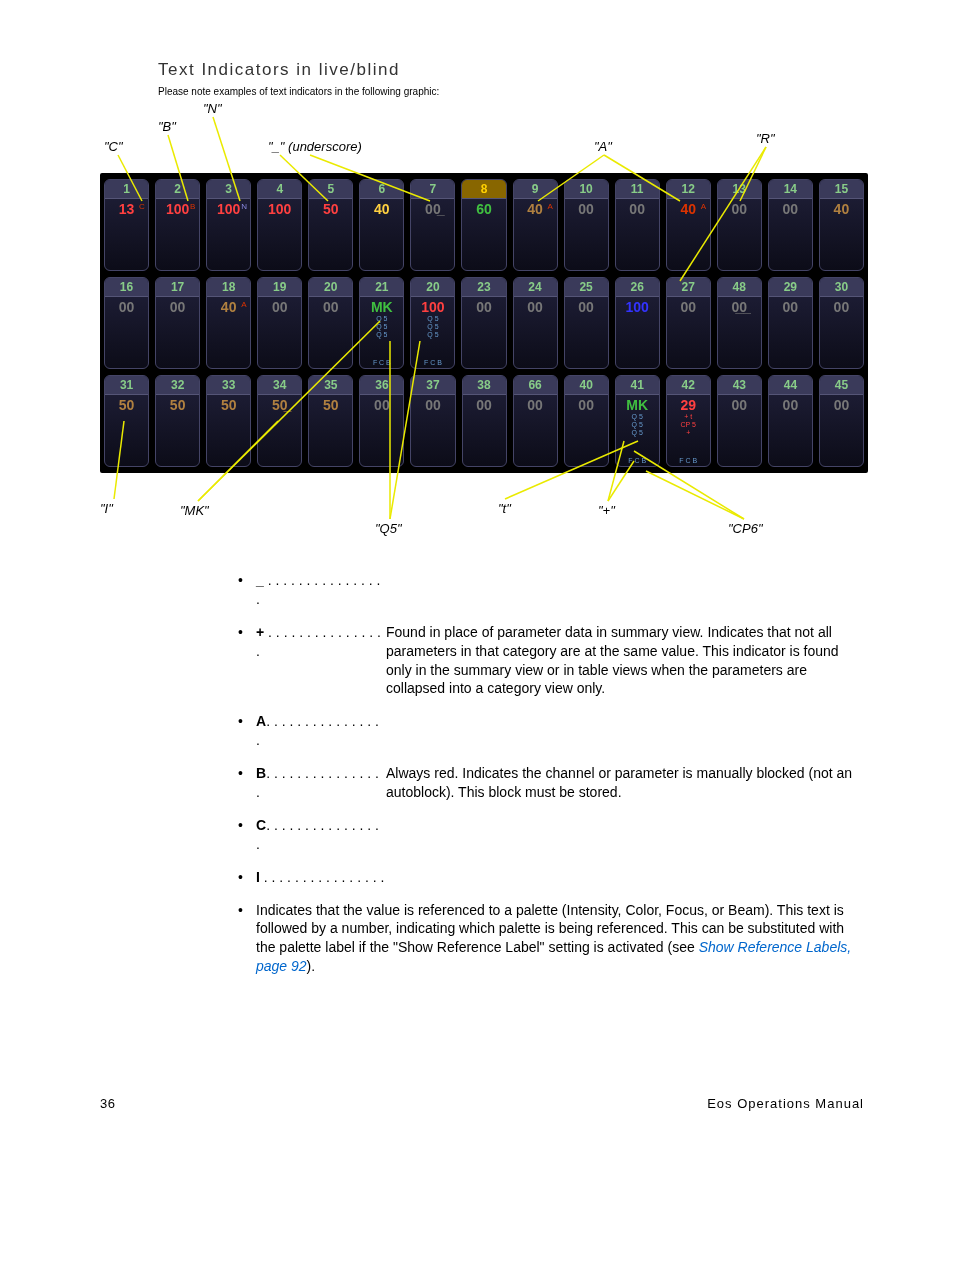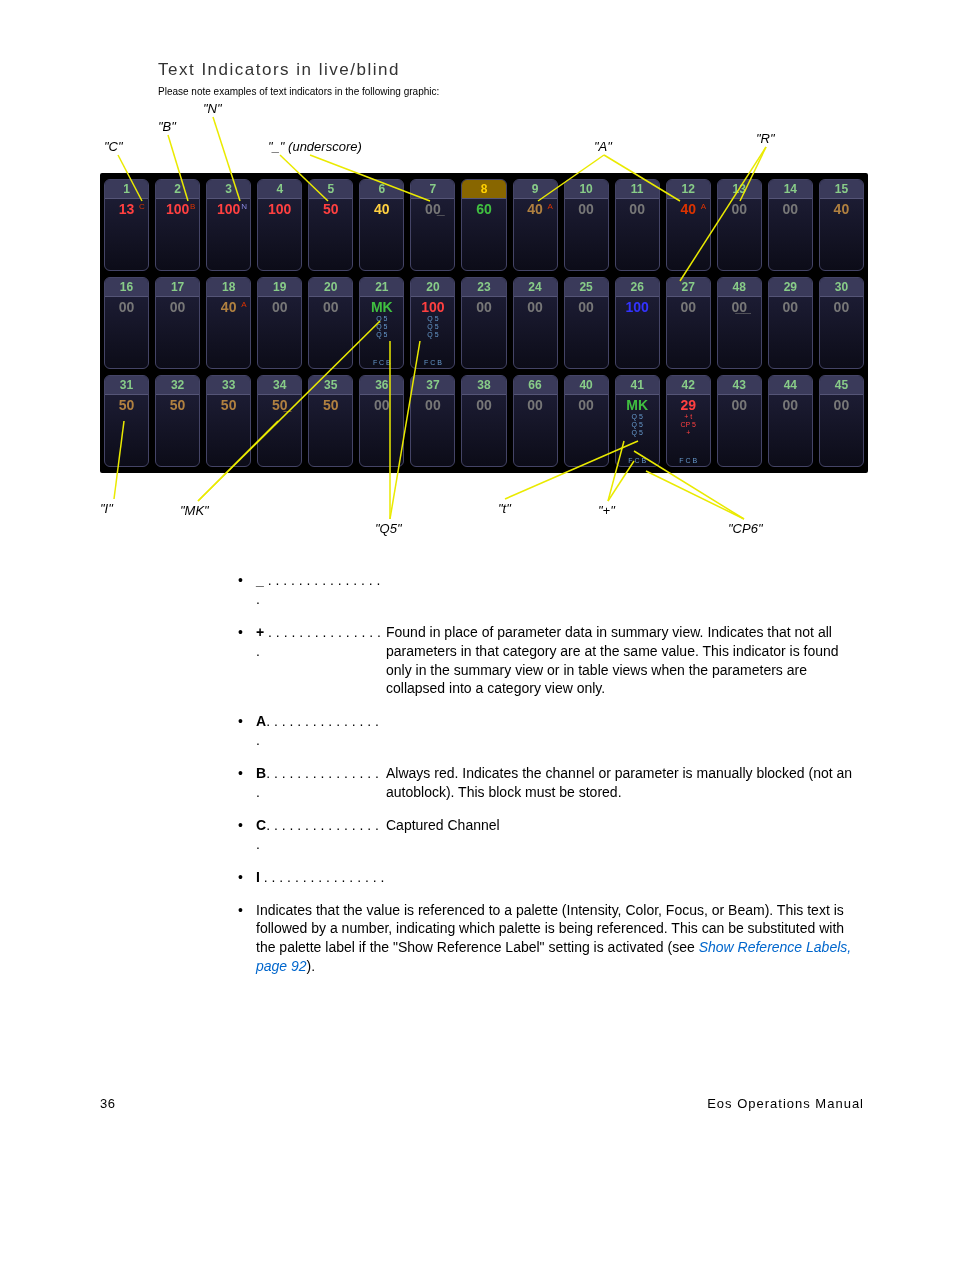--- a/index.html
+++ b/index.html
@@ -45,7 +45,7 @@
     gap: 6px;
     margin-bottom: 6px;
   }
-  .channel-row:last-child { margin-bottom: 0; }
+  .channel-row:last-child { margin-bottom: 0; justify-content: flex-end; }
   .channel-cell {
     width: 44px;
     height: 90px;

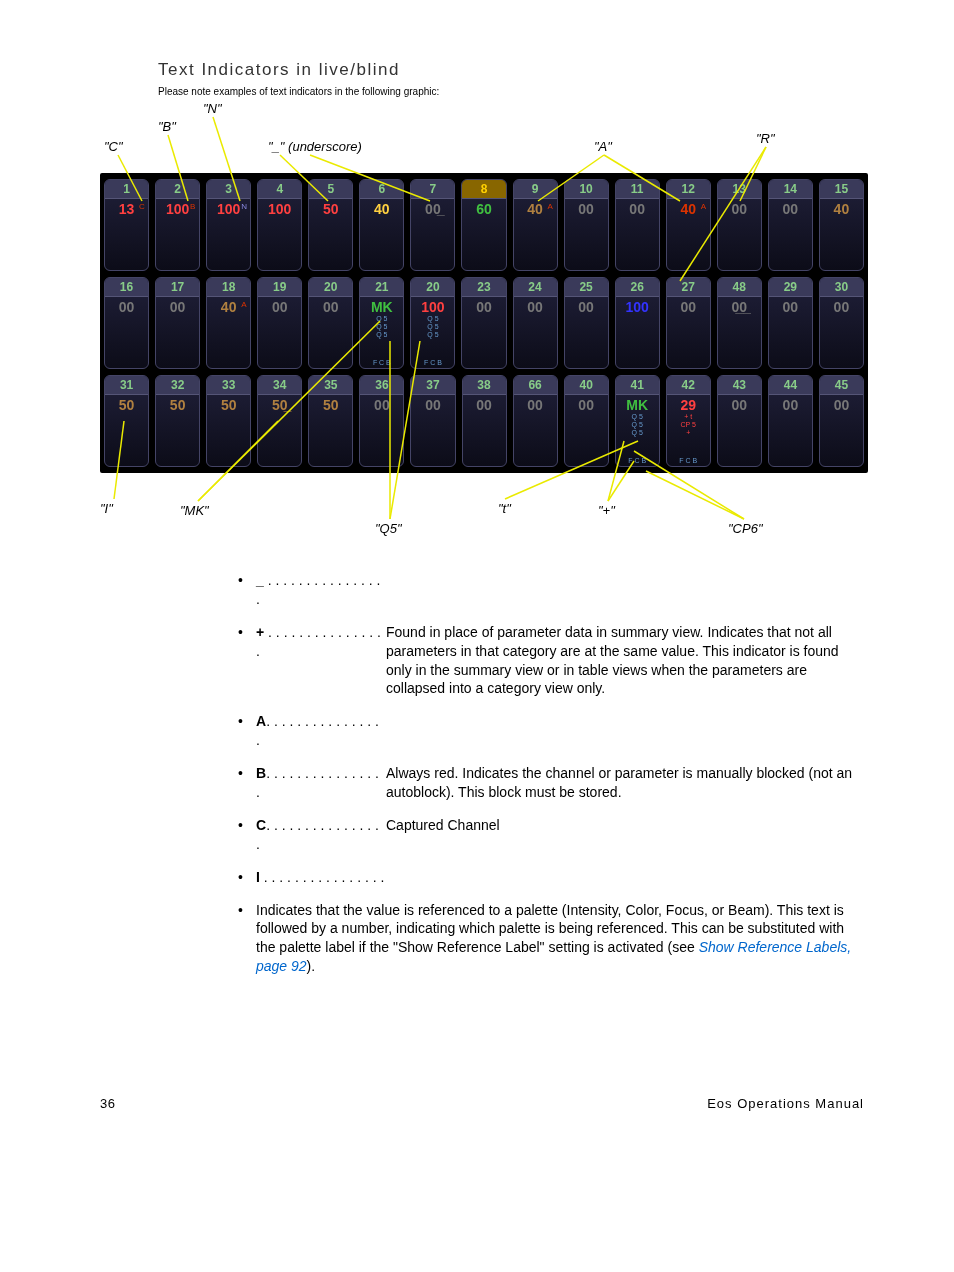--- a/index.html
+++ b/index.html
@@ -416,7 +416,6 @@
       <div class="def-item">
         <div class="def-bullet">•</div>
         <div style="width: 130px;"><span class="def-term">C</span><span class="def-dots">. . . . . . . . . . . . . . . .</span></div>
-        <div class="def-desc">Captured Channel</div>
       </div>
       <div class="def-item">
         <div class="def-bullet">•</div>

